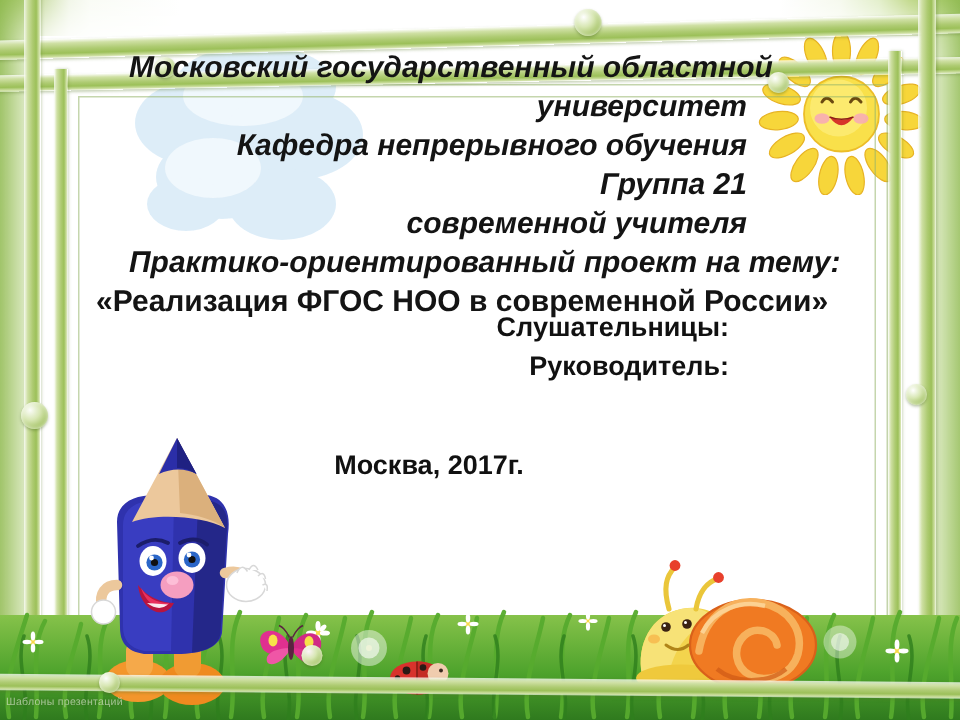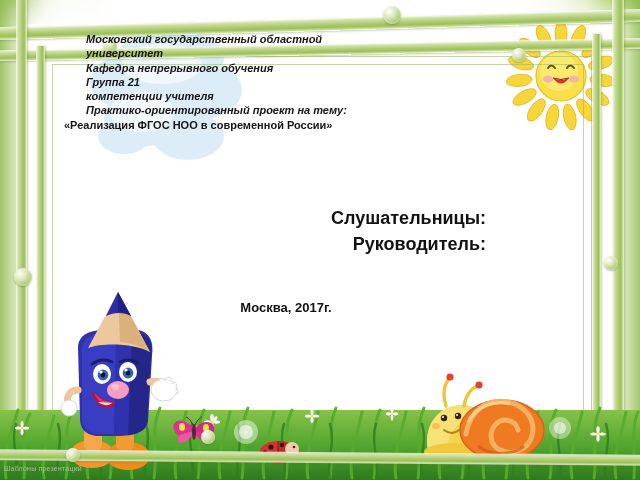--- a/index.html
+++ b/index.html
@@ -93,8 +93,8 @@
     line-height:1.30;
   }
   .t-line {
-    font-size:11px; font-weight:bold; font-style:italic;
-    text-align:left; white-space:nowrap;
+    font-size:20px; font-weight:bold; font-style:italic;
+    text-align:right; white-space:nowrap;
   }
   .t-line.upright { font-style:normal; }
   .t-line.wide { margin-left:-22px; width:456px; }

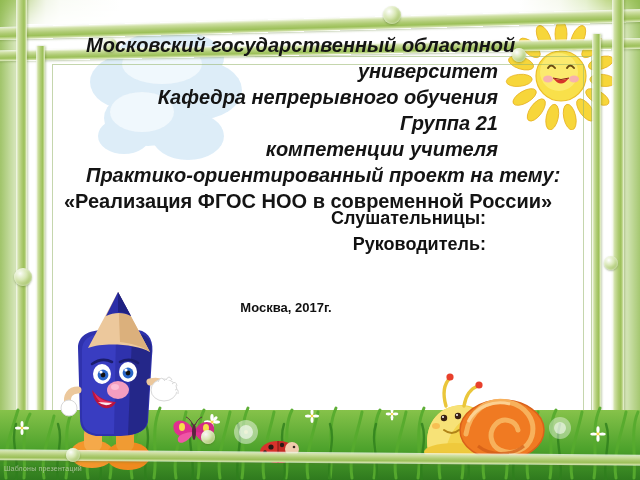--- a/index.html
+++ b/index.html
@@ -486,7 +486,7 @@
     <div class="t-line">университет</div>
     <div class="t-line">Кафедра непрерывного обучения</div>
     <div class="t-line">Группа 21</div>
-    <div class="t-line">компетенции учителя</div>
+    <div class="t-line">современной учителя</div>
     <div class="t-line">Практико-ориентированный  проект на тему:</div>
     <div class="t-line upright wide">«Реализация ФГОС НОО в современной России»</div>
   </div>

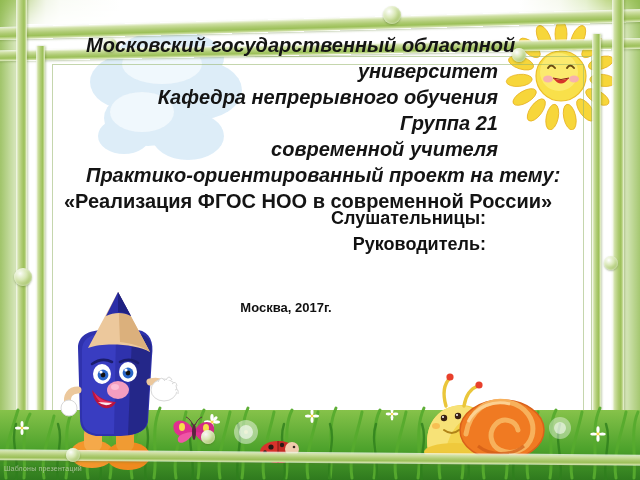--- a/index.html
+++ b/index.html
@@ -109,7 +109,7 @@
   .cityline {
     position:absolute; left:86px; top:300px; width:400px;
     text-align:center;
-    font-size:13px; font-weight:bold; color:#111111; white-space:nowrap;
+    font-size:18px; font-weight:bold; color:#111111; white-space:nowrap;
   }
 
   

